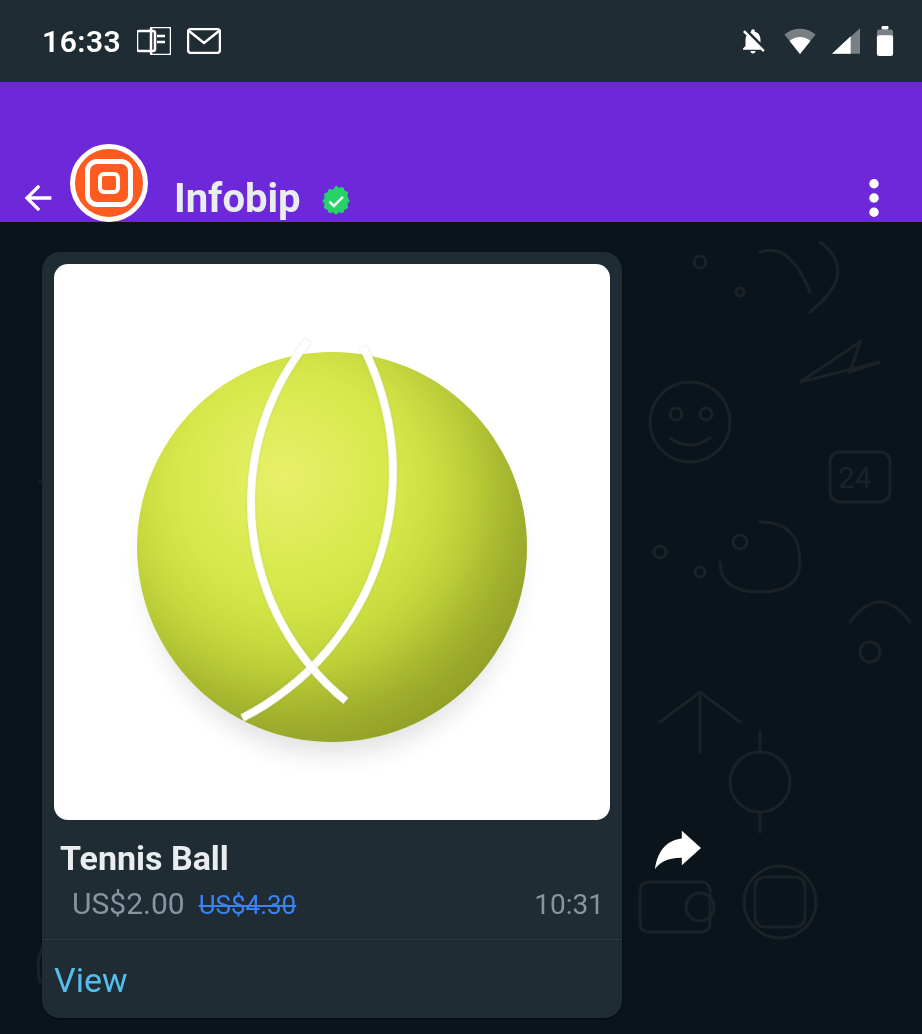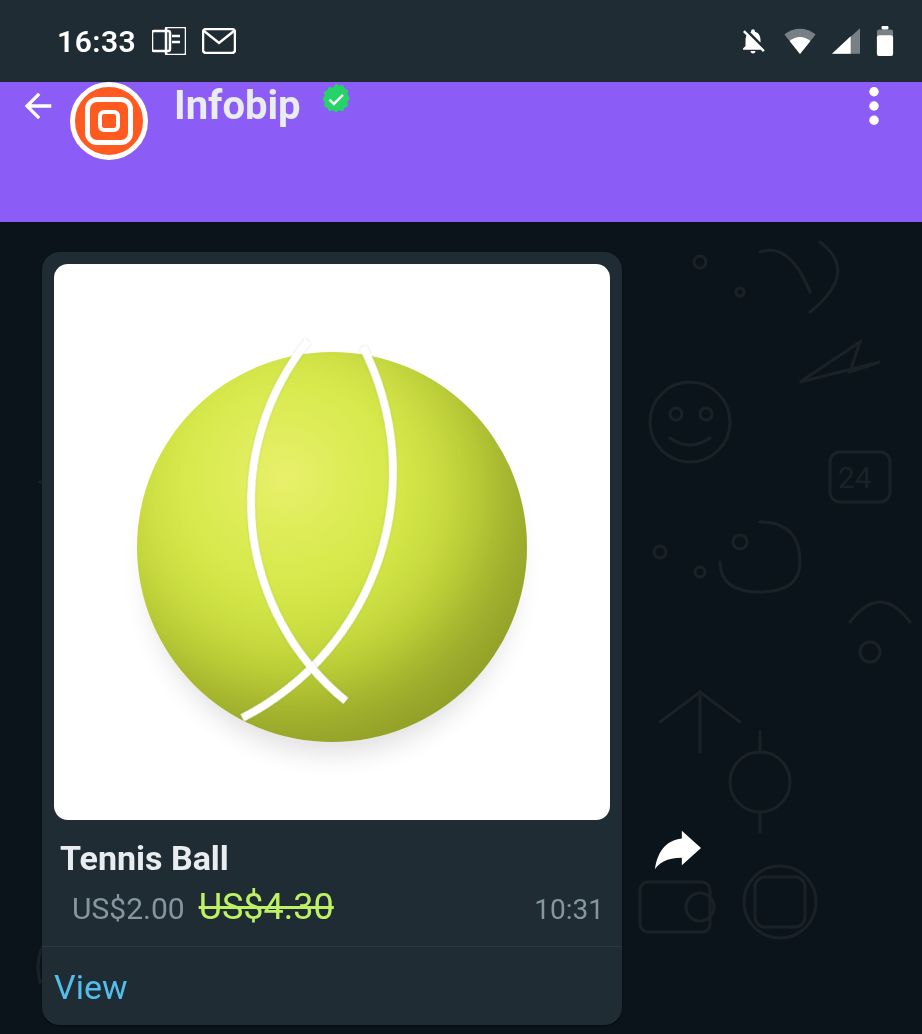--- a/index.html
+++ b/index.html
@@ -21,7 +21,7 @@
     color: #fff;
   }
   .status-left, .status-right { display: flex; align-items: center; gap: 16px; }
-  .clock { font-size: 30px; font-weight: 600; letter-spacing: .5px; margin-left: 15px; }
+  .clock { font-size: 30px; font-weight: 600; letter-spacing: .5px; }
   .status-icon svg { display: block; }
 
   

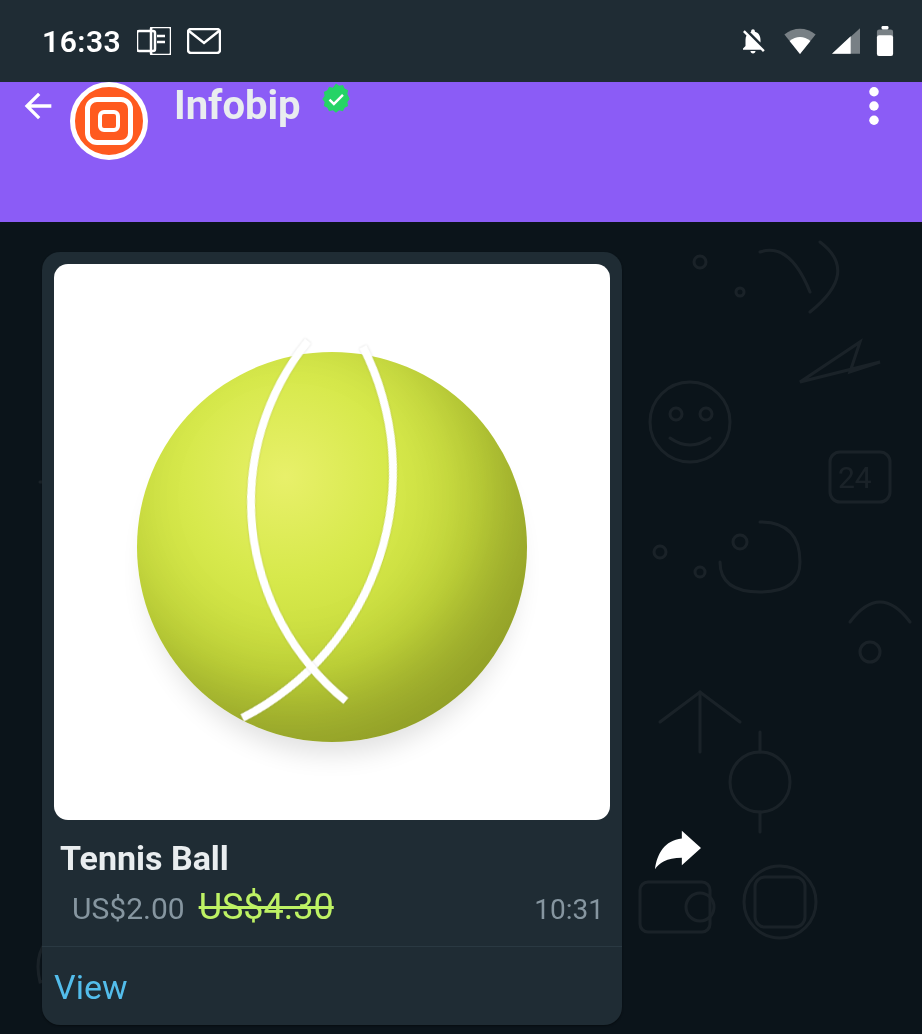--- a/index.html
+++ b/index.html
@@ -27,9 +27,9 @@
   
   .chat-header {
     height: 140px;
-    background: #8b5cf6;
+    background: #6d28d9;
     display: flex;
-    align-items: flex-start;
+    align-items: flex-end;
     padding: 0 24px 0 14px;
     gap: 6px;
   }

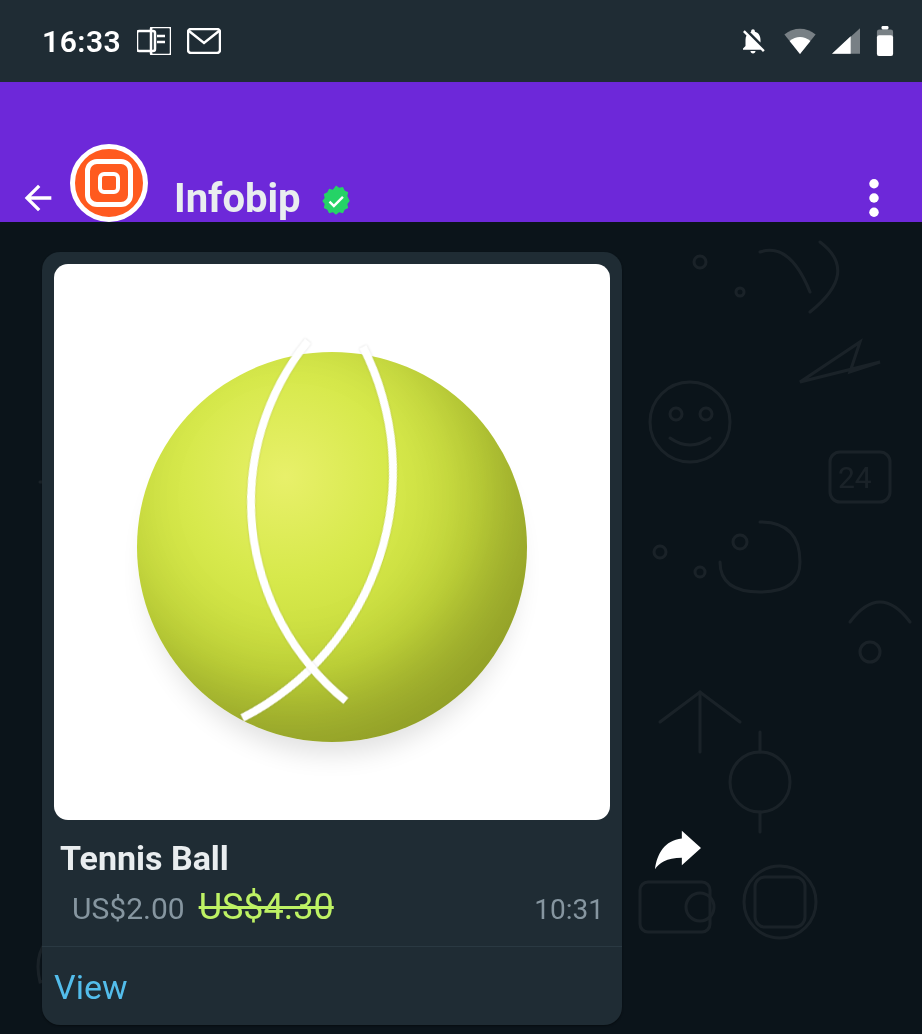--- a/index.html
+++ b/index.html
@@ -108,7 +108,7 @@
   .product-title { font-size: 34px; font-weight: 700; margin: 18px 6px 8px 6px; }
   .price-row { display: flex; align-items: baseline; gap: 14px; padding: 0 6px; margin-left: 12px; }
   .price { font-size: 30px; color: #8696a0; }
-  .old-price { font-size: 36px; color: #bef264; text-decoration: line-through; }
+  .old-price { font-size: 26px; color: #3b82f6; text-decoration: line-through; }
   .time { margin-left: auto; font-size: 28px; color: #8696a0; }
 
   .divider { height: 1px; background: #2a3942; margin: 18px -12px 0 -12px; }

